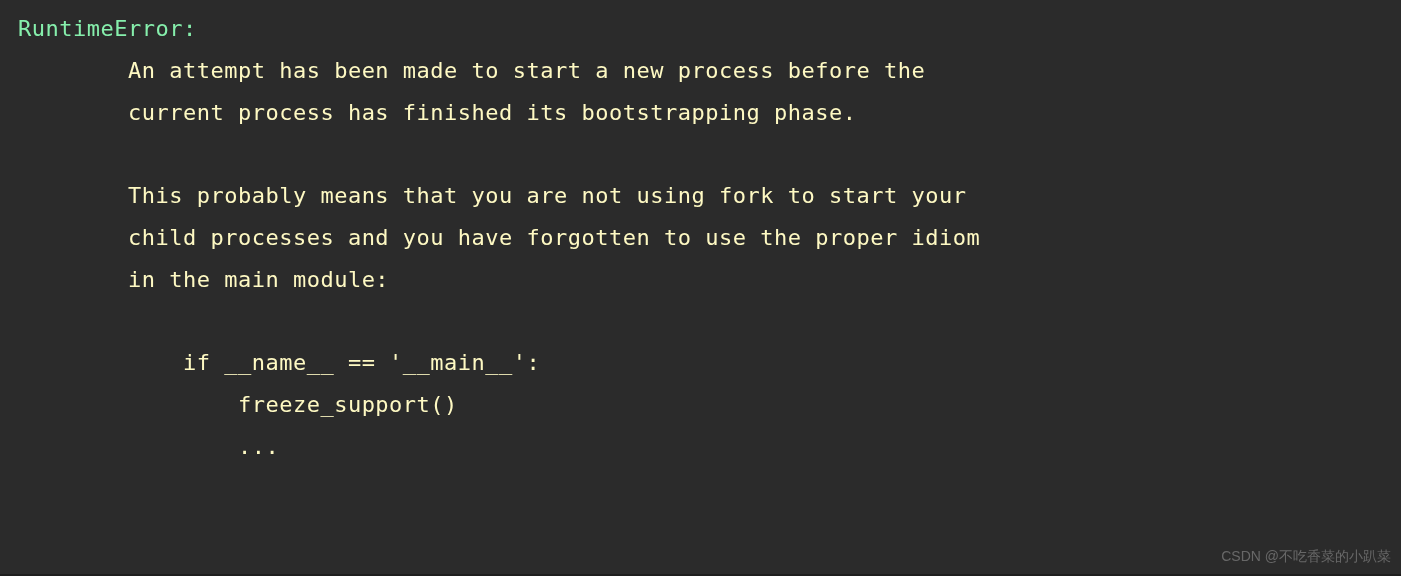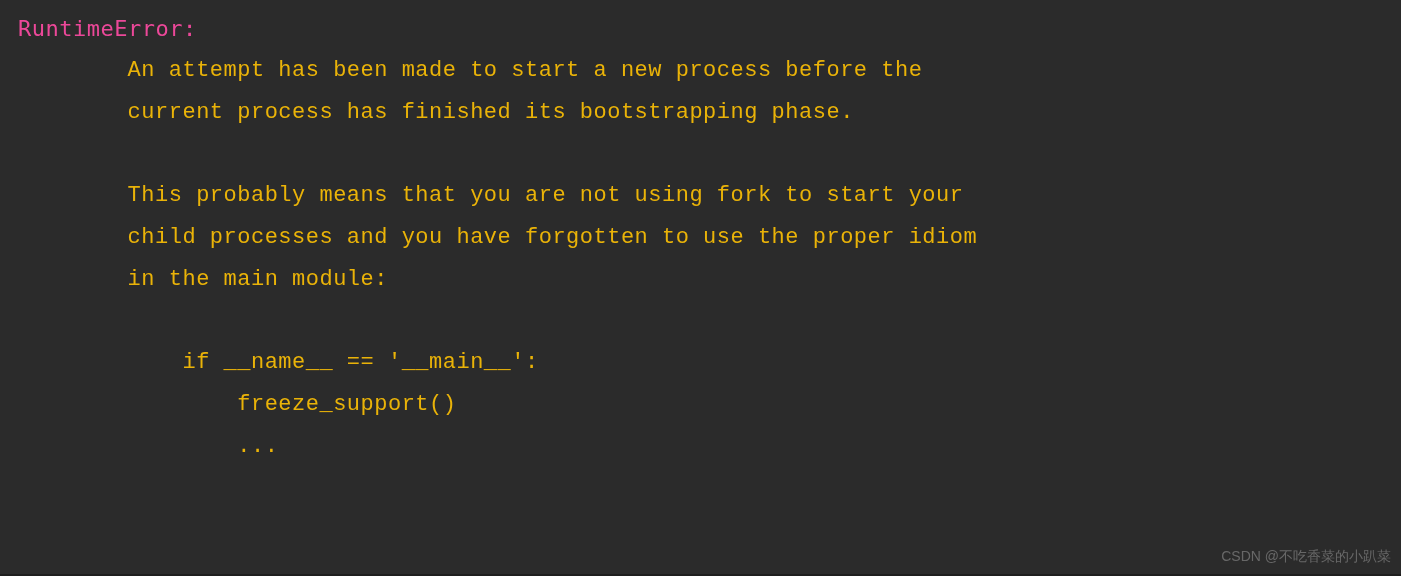--- a/index.html
+++ b/index.html
@@ -21,7 +21,7 @@
       letter-spacing: 0.5px;
     }
     .error-title {
-      color: #ec4899;
+      color: #86efac;
     }
     .error-body {
       white-space: pre;

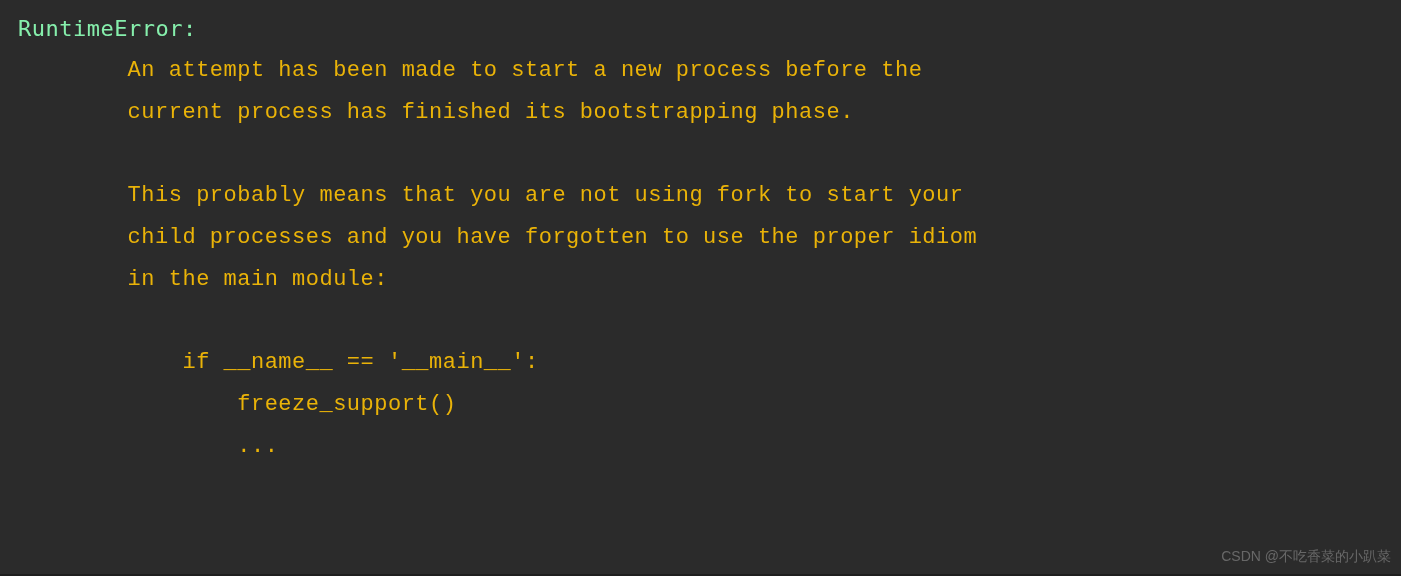--- a/index.html
+++ b/index.html
@@ -25,8 +25,7 @@
     }
     .error-body {
       white-space: pre;
-      color: #eab308;
-      font-family: Liberation Mono, monospace;
+      color: #fef9c3;
     }
     .watermark {
       position: absolute;

